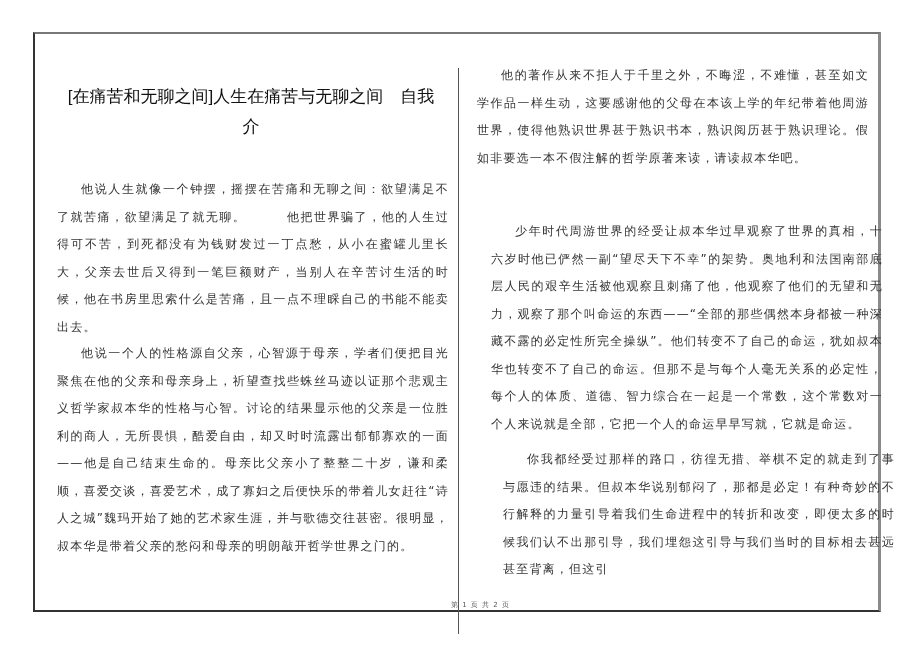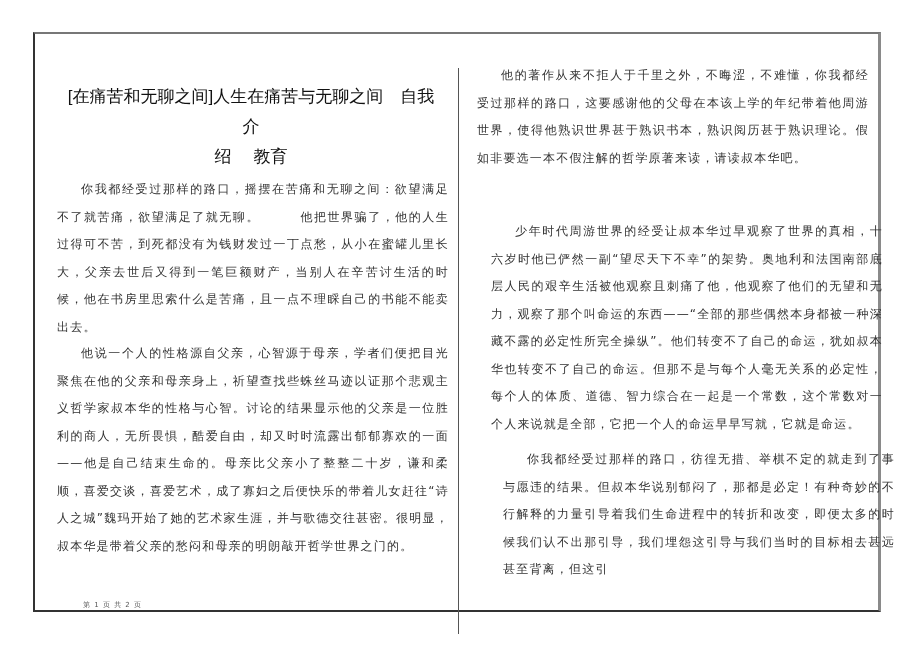--- a/index.html
+++ b/index.html
@@ -120,7 +120,7 @@
   <div class="divider"></div>
 
   <div class="col col-right">
-    <p class="para rp1">他的著作从来不拒人于千里之外，不晦涩，不难懂，你我都经受过那样的路口，这要感谢他的父母在本该上学的年纪带着他周游世界，使得他熟识世界甚于熟识书本，熟识阅历甚于熟识理论。假如非要选一本不假注解的哲学原著来读，请读叔本华吧。</p>
+    <p class="para rp1">他的著作从来不拒人于千里之外，不晦涩，不难懂，甚至如文学作品一样生动，这要感谢他的父母在本该上学的年纪带着他周游世界，使得他熟识世界甚于熟识书本，熟识阅历甚于熟识理论。假如非要选一本不假注解的哲学原著来读，请读叔本华吧。</p>
     <p class="para rp2">少年时代周游世界的经受让叔本华过早观察了世界的真相，十六岁时他已俨然一副“望尽天下不幸”的架势。奥地利和法国南部底层人民的艰辛生活被他观察且刺痛了他，他观察了他们的无望和无力，观察了那个叫命运的东西——“全部的那些偶然本身都被一种深藏不露的必定性所完全操纵”。他们转变不了自己的命运，犹如叔本华也转变不了自己的命运。但那不是与每个人毫无关系的必定性，每个人的体质、道德、智力综合在一起是一个常数，这个常数对一个人来说就是全部，它把一个人的命运早早写就，它就是命运。</p>
     <p class="para rp3">你我都经受过那样的路口，彷徨无措、举棋不定的就走到了事与愿违的结果。但叔本华说别郁闷了，那都是必定！有种奇妙的不行解释的力量引导着我们生命进程中的转折和改变，即便太多的时候我们认不出那引导，我们埋怨这引导与我们当时的目标相去甚远甚至背离，但这引</p>
   </div>

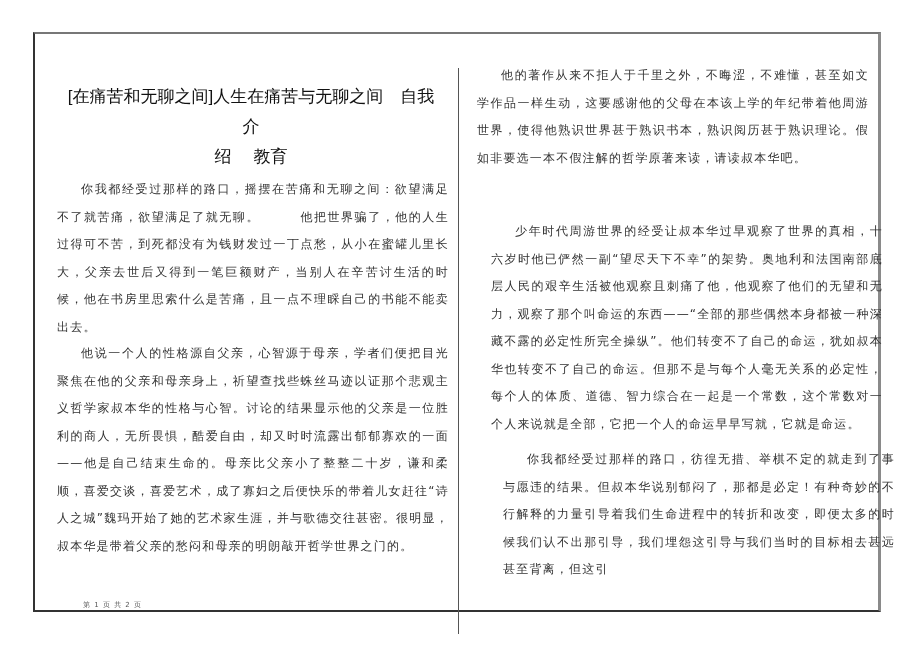--- a/index.html
+++ b/index.html
@@ -109,9 +109,6 @@
   <div class="col col-left">
     <div class="title">
       <div>[在痛苦和无聊之间]人生在痛苦与无聊之间　自我介</div>
-      <div>
-        <span>绍</span><span class="gap"></span><span>教育</span>
-      </div>
     </div>
     <p class="para lp1">你我都经受过那样的路口，摇摆在苦痛和无聊之间：欲望满足不了就苦痛，欲望满足了就无聊。　　　他把世界骗了，他的人生过得可不苦，到死都没有为钱财发过一丁点愁，从小在蜜罐儿里长大，父亲去世后又得到一笔巨额财产，当别人在辛苦讨生活的时候，他在书房里思索什么是苦痛，且一点不理睬自己的书能不能卖出去。</p>
     <p class="para lp2">他说一个人的性格源自父亲，心智源于母亲，学者们便把目光聚焦在他的父亲和母亲身上，祈望查找些蛛丝马迹以证那个悲观主义哲学家叔本华的性格与心智。讨论的结果显示他的父亲是一位胜利的商人，无所畏惧，酷爱自由，却又时时流露出郁郁寡欢的一面——他是自己结束生命的。母亲比父亲小了整整二十岁，谦和柔顺，喜爱交谈，喜爱艺术，成了寡妇之后便快乐的带着儿女赶往“诗人之城”魏玛开始了她的艺术家生涯，并与歌德交往甚密。很明显，叔本华是带着父亲的愁闷和母亲的明朗敲开哲学世界之门的。</p>

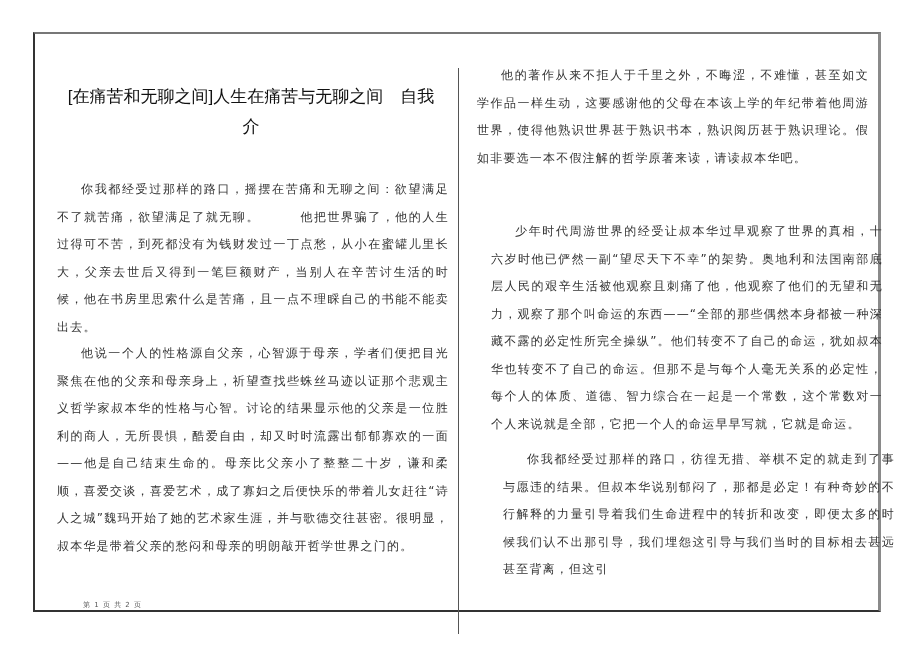--- a/index.html
+++ b/index.html
@@ -110,7 +110,7 @@
     <div class="title">
       <div>[在痛苦和无聊之间]人生在痛苦与无聊之间　自我介</div>
     </div>
-    <p class="para lp1">你我都经受过那样的路口，摇摆在苦痛和无聊之间：欲望满足不了就苦痛，欲望满足了就无聊。　　　他把世界骗了，他的人生过得可不苦，到死都没有为钱财发过一丁点愁，从小在蜜罐儿里长大，父亲去世后又得到一笔巨额财产，当别人在辛苦讨生活的时候，他在书房里思索什么是苦痛，且一点不理睬自己的书能不能卖出去。</p>
+    <p class="para lp1">他说人生就像一个钟摆，摇摆在苦痛和无聊之间：欲望满足不了就苦痛，欲望满足了就无聊。　　　他把世界骗了，他的人生过得可不苦，到死都没有为钱财发过一丁点愁，从小在蜜罐儿里长大，父亲去世后又得到一笔巨额财产，当别人在辛苦讨生活的时候，他在书房里思索什么是苦痛，且一点不理睬自己的书能不能卖出去。</p>
     <p class="para lp2">他说一个人的性格源自父亲，心智源于母亲，学者们便把目光聚焦在他的父亲和母亲身上，祈望查找些蛛丝马迹以证那个悲观主义哲学家叔本华的性格与心智。讨论的结果显示他的父亲是一位胜利的商人，无所畏惧，酷爱自由，却又时时流露出郁郁寡欢的一面——他是自己结束生命的。母亲比父亲小了整整二十岁，谦和柔顺，喜爱交谈，喜爱艺术，成了寡妇之后便快乐的带着儿女赶往“诗人之城”魏玛开始了她的艺术家生涯，并与歌德交往甚密。很明显，叔本华是带着父亲的愁闷和母亲的明朗敲开哲学世界之门的。</p>
   </div>
 

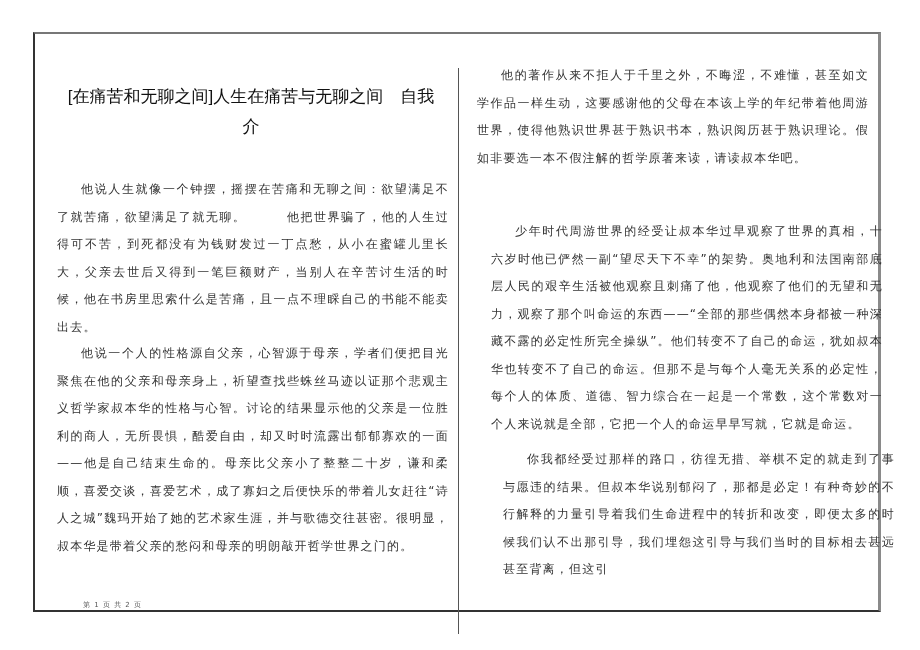--- a/index.html
+++ b/index.html
@@ -94,7 +94,7 @@
       left: 0;
       right: 0;
       top: 566px;
-      text-align: left;
+      text-align: center;
       font-size: 7px;
       color: #555;
       letter-spacing: 1px;

